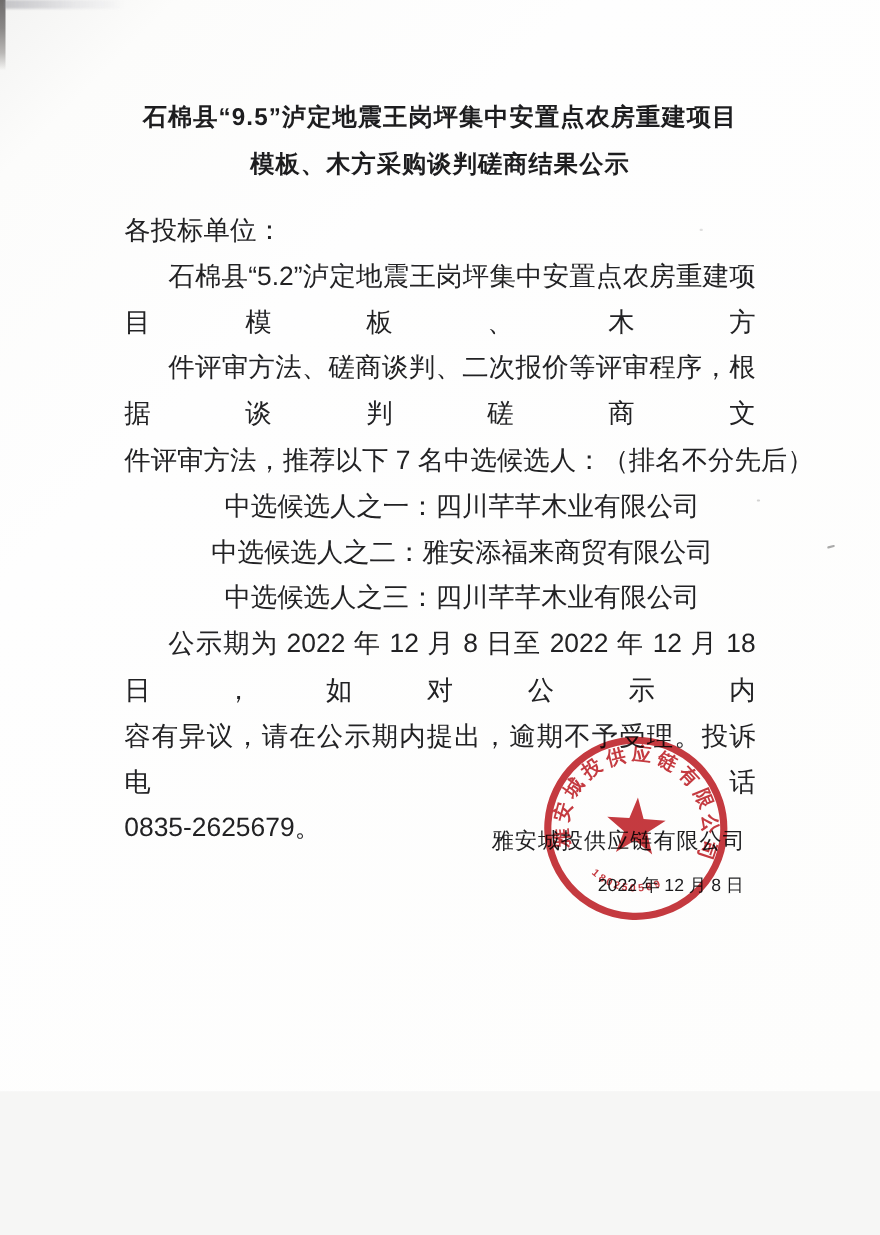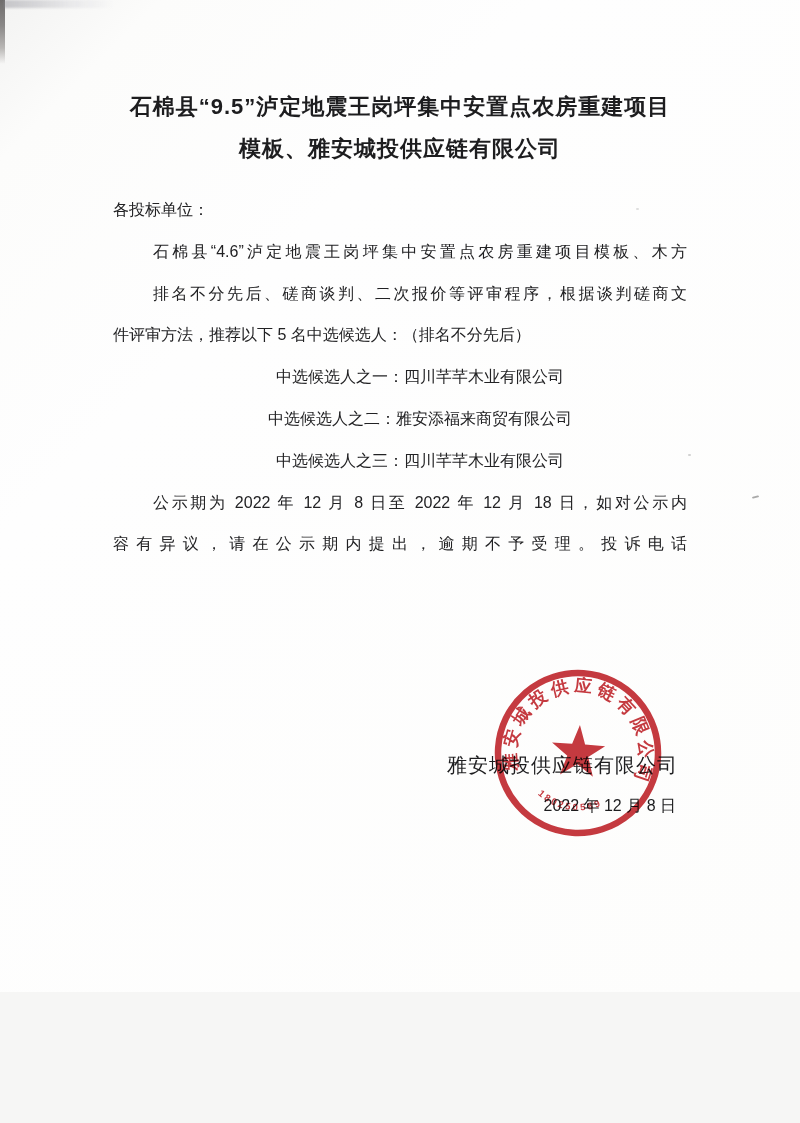--- a/index.html
+++ b/index.html
@@ -74,7 +74,7 @@
 
   <div class="title">
     <div>石棉县“9.5”泸定地震王岗坪集中安置点农房重建项目</div>
-    <div>模板、雅安城投供应链有限公司</div>
+    <div>模板、木方采购谈判磋商结果公示</div>
   </div>
 
   <div class="body-text">

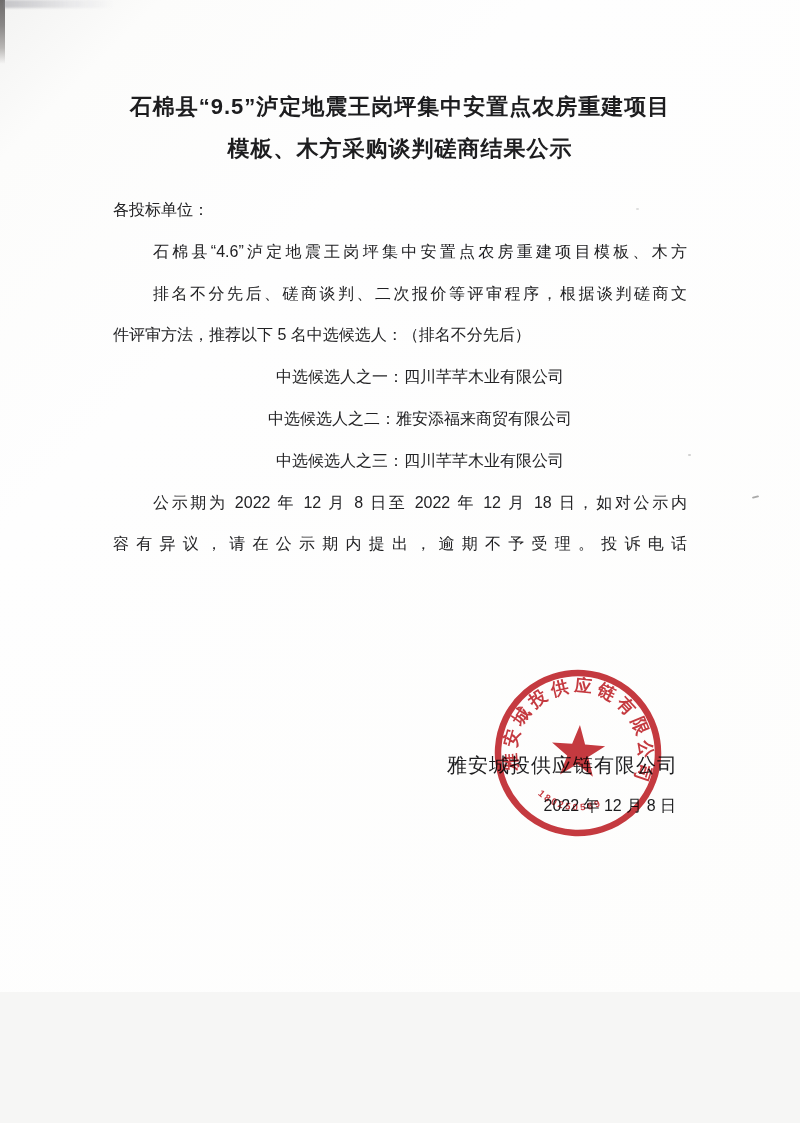--- a/index.html
+++ b/index.html
@@ -34,7 +34,7 @@
   }
   .body-text{
     position:absolute;left:113px;top:189px;width:574px;
-    font-size:16px;line-height:41.8px;color:#222224;
+    font-size:24px;line-height:41.8px;color:#222224;
   }
   .line{white-space:nowrap;}
   .indent{padding-left:40px;text-align:center;}

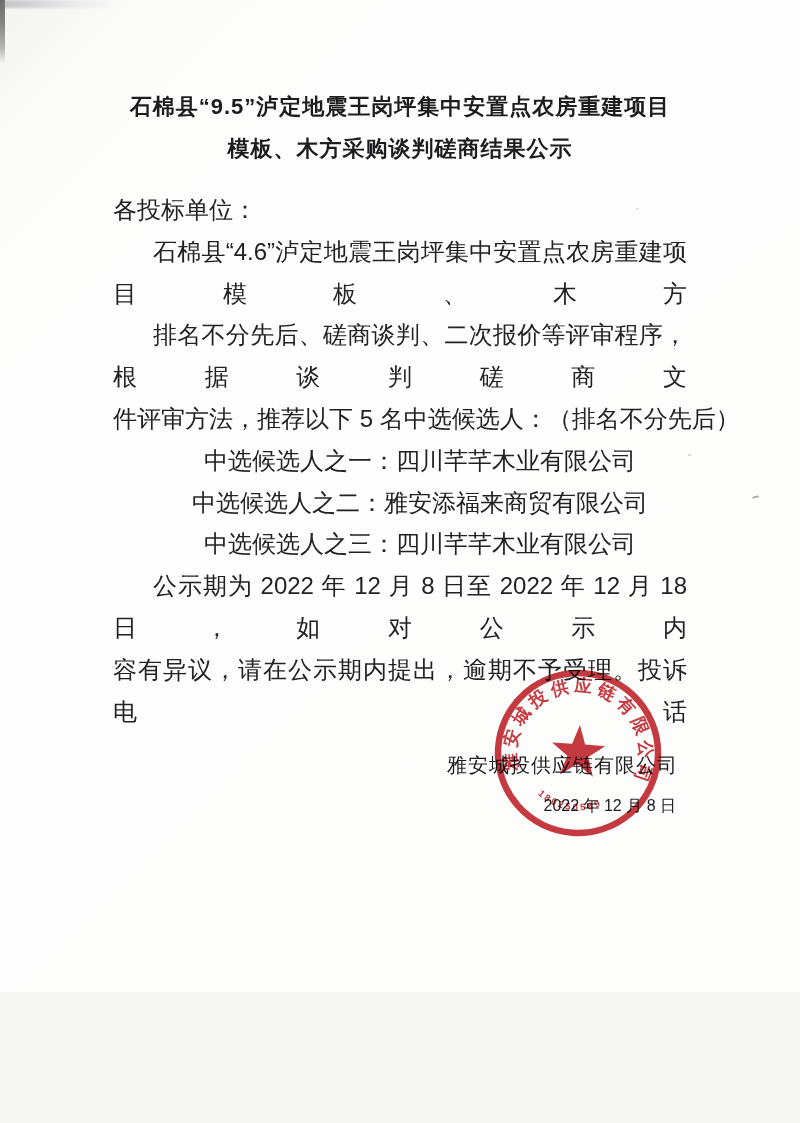--- a/index.html
+++ b/index.html
@@ -79,7 +79,7 @@
 
   <div class="body-text">
     <div class="line">各投标单位：</div>
-    <div class="line fill indent">石棉县“4.6”泸定地震王岗坪集中安置点农房重建项目模板、木方</div>
+    <div class="line fill indent">石棉县“5.2”泸定地震王岗坪集中安置点农房重建项目模板、木方</div>
     <div class="line fill indent">排名不分先后、磋商谈判、二次报价等评审程序，根据谈判磋商文</div>
     <div class="line">件评审方法，推荐以下 5 名中选候选人：（排名不分先后）</div>
     <div class="line indent">中选候选人之一：四川芊芊木业有限公司</div>

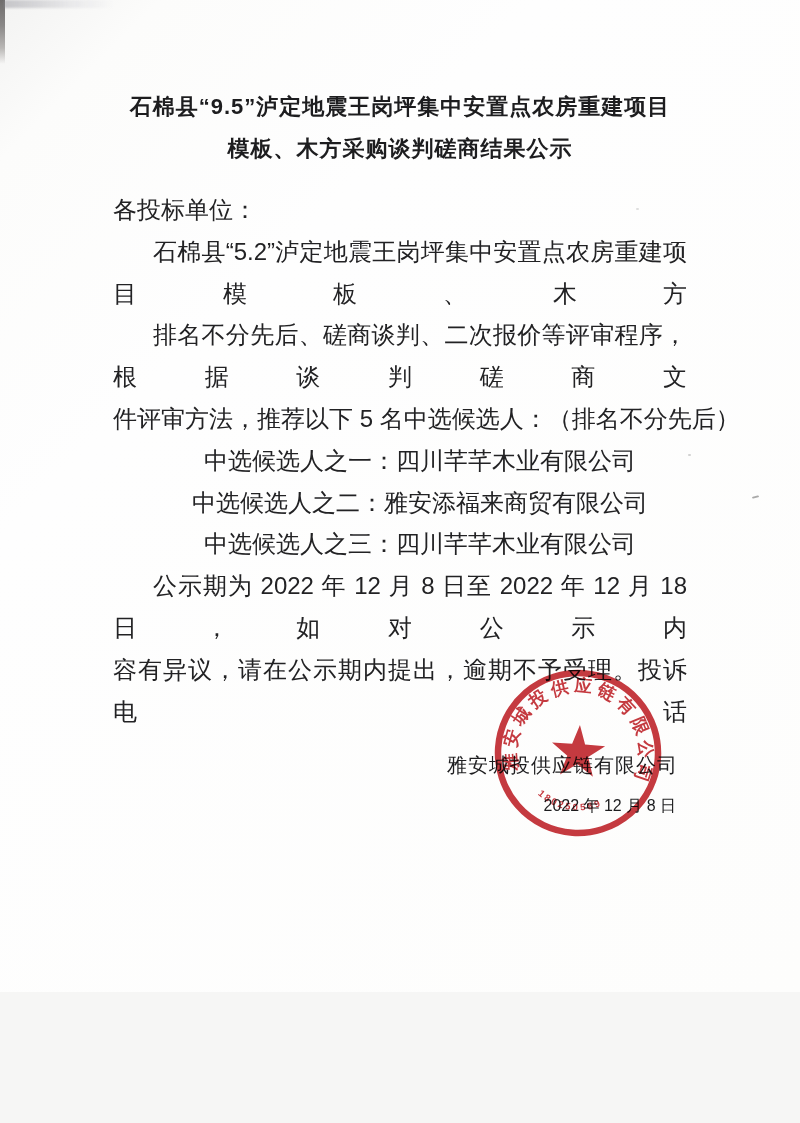--- a/index.html
+++ b/index.html
@@ -80,7 +80,7 @@
   <div class="body-text">
     <div class="line">各投标单位：</div>
     <div class="line fill indent">石棉县“5.2”泸定地震王岗坪集中安置点农房重建项目模板、木方</div>
-    <div class="line fill indent">排名不分先后、磋商谈判、二次报价等评审程序，根据谈判磋商文</div>
+    <div class="line fill indent">件评审方法、磋商谈判、二次报价等评审程序，根据谈判磋商文</div>
     <div class="line">件评审方法，推荐以下 5 名中选候选人：（排名不分先后）</div>
     <div class="line indent">中选候选人之一：四川芊芊木业有限公司</div>
     <div class="line indent">中选候选人之二：雅安添福来商贸有限公司</div>

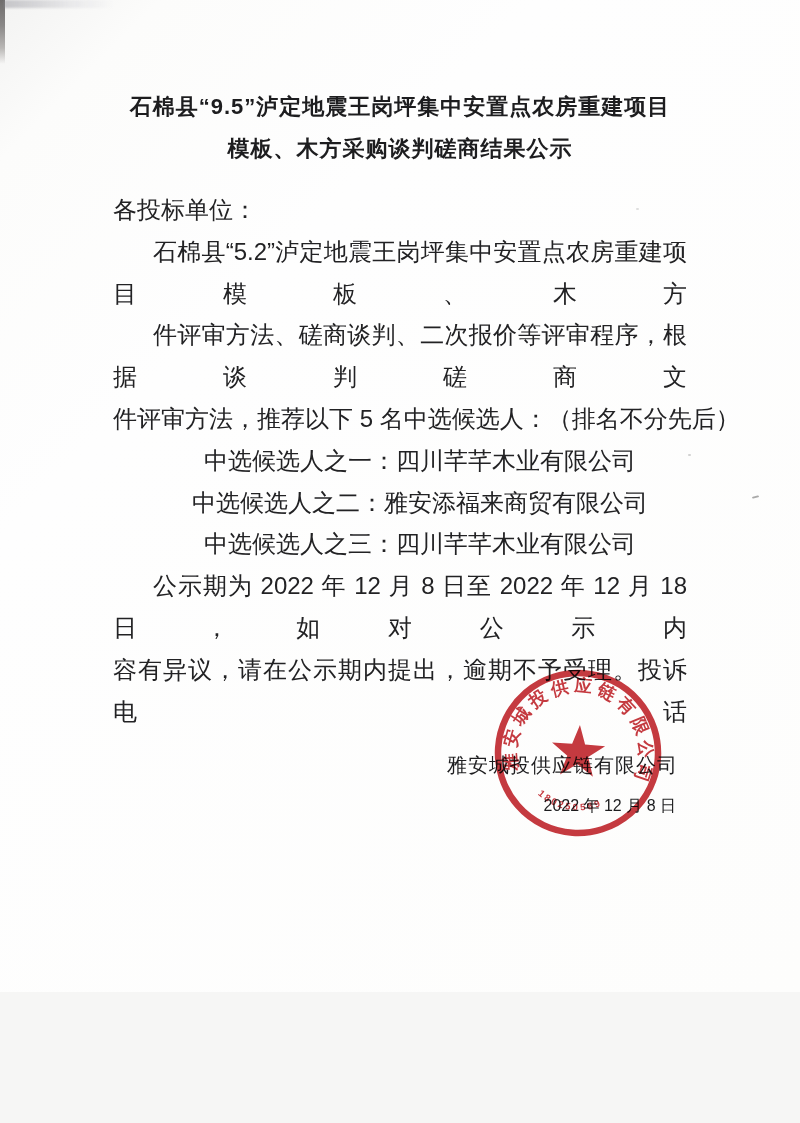--- a/index.html
+++ b/index.html
@@ -81,7 +81,7 @@
     <div class="line">各投标单位：</div>
     <div class="line fill indent">石棉县“5.2”泸定地震王岗坪集中安置点农房重建项目模板、木方</div>
     <div class="line fill indent">件评审方法、磋商谈判、二次报价等评审程序，根据谈判磋商文</div>
-    <div class="line">件评审方法，推荐以下 5 名中选候选人：（排名不分先后）</div>
+    <div class="line">件评审方法，推荐以下 7 名中选候选人：（排名不分先后）</div>
     <div class="line indent">中选候选人之一：四川芊芊木业有限公司</div>
     <div class="line indent">中选候选人之二：雅安添福来商贸有限公司</div>
     <div class="line indent">中选候选人之三：四川芊芊木业有限公司</div>

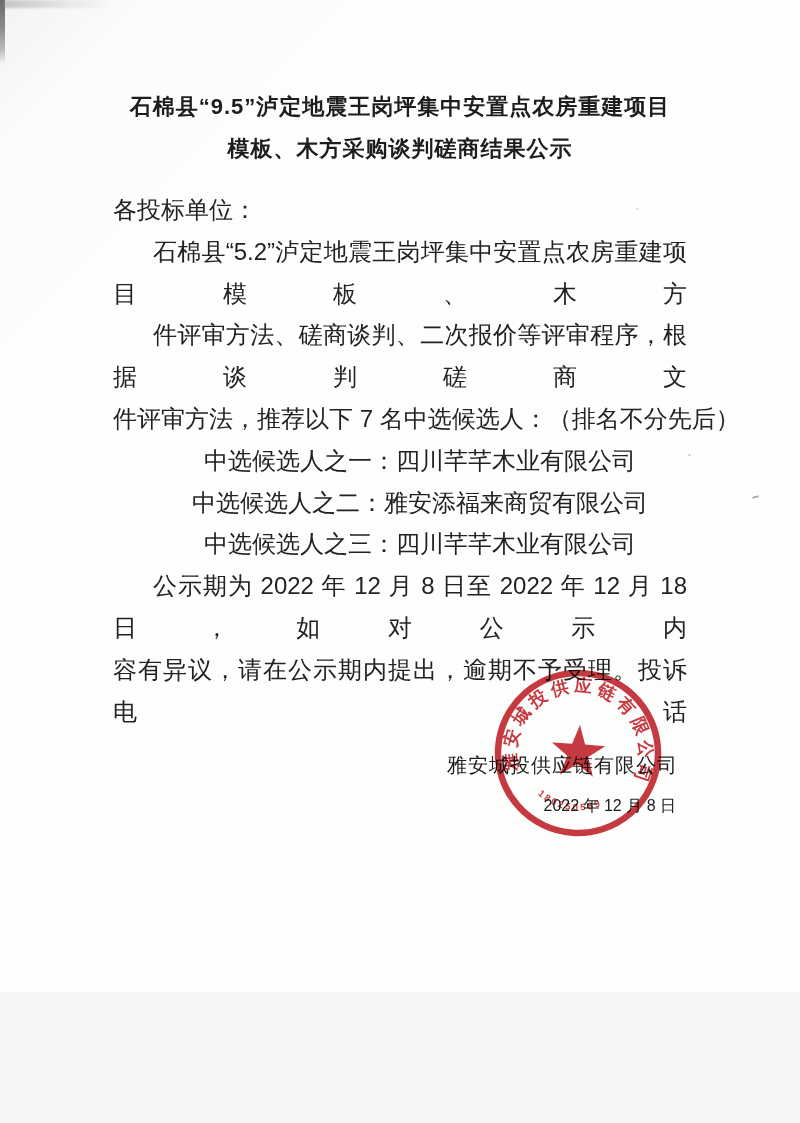--- a/index.html
+++ b/index.html
@@ -87,6 +87,7 @@
     <div class="line indent">中选候选人之三：四川芊芊木业有限公司</div>
     <div class="line fill indent">公示期为 2022 年 12 月 8 日至 2022 年 12 月 18 日，如对公示内</div>
     <div class="line fill">容有异议，请在公示期内提出，逾期不予受理。投诉电话</div>
+    <div class="line">0835-2625679。</div>
   </div>
 
   <div class="signature">

